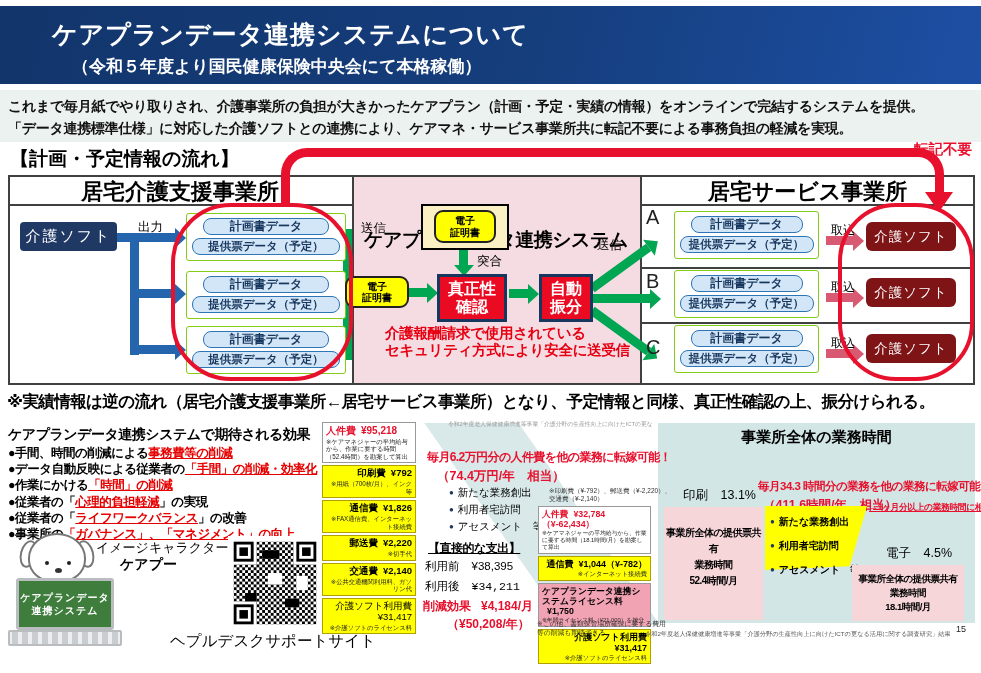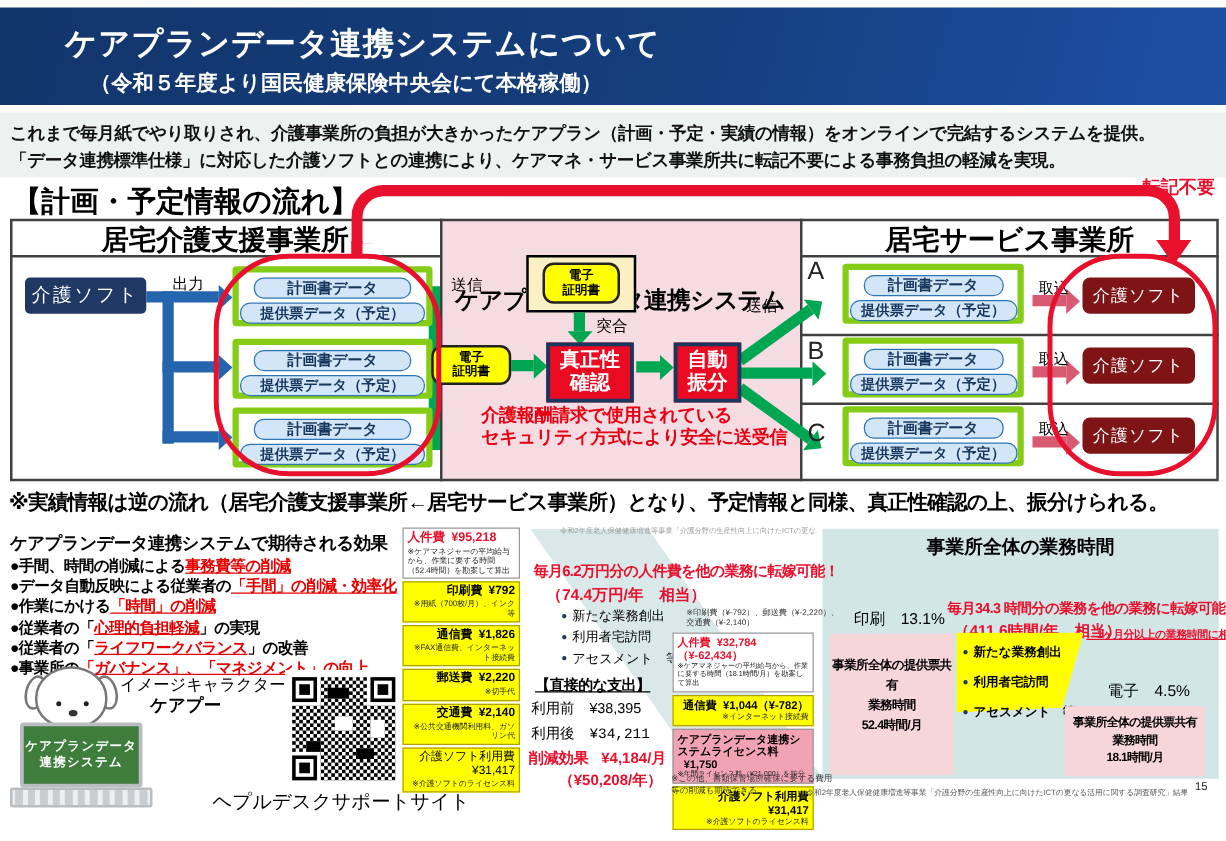--- a/index.html
+++ b/index.html
@@ -15,7 +15,7 @@
   .intro{position:absolute;left:0;top:90px;width:981px;height:52px;background:#ecf2ef;
          padding:6px 0 0 8px;font-size:14px;font-weight:bold;line-height:1.55;color:#111;letter-spacing:-0.3px;}
   
-  .sec-title{position:absolute;left:10px;top:146px;font-size:23px;font-weight:bold;color:#000;}
+  .sec-title{position:absolute;left:10px;top:146px;font-size:19px;font-weight:bold;color:#000;}
   .frame{position:absolute;border:2px solid #404040;background:transparent;}
   .vline,.hline{position:absolute;background:#404040;}
   .colhdr{position:absolute;text-align:center;font-weight:bold;color:#000;}

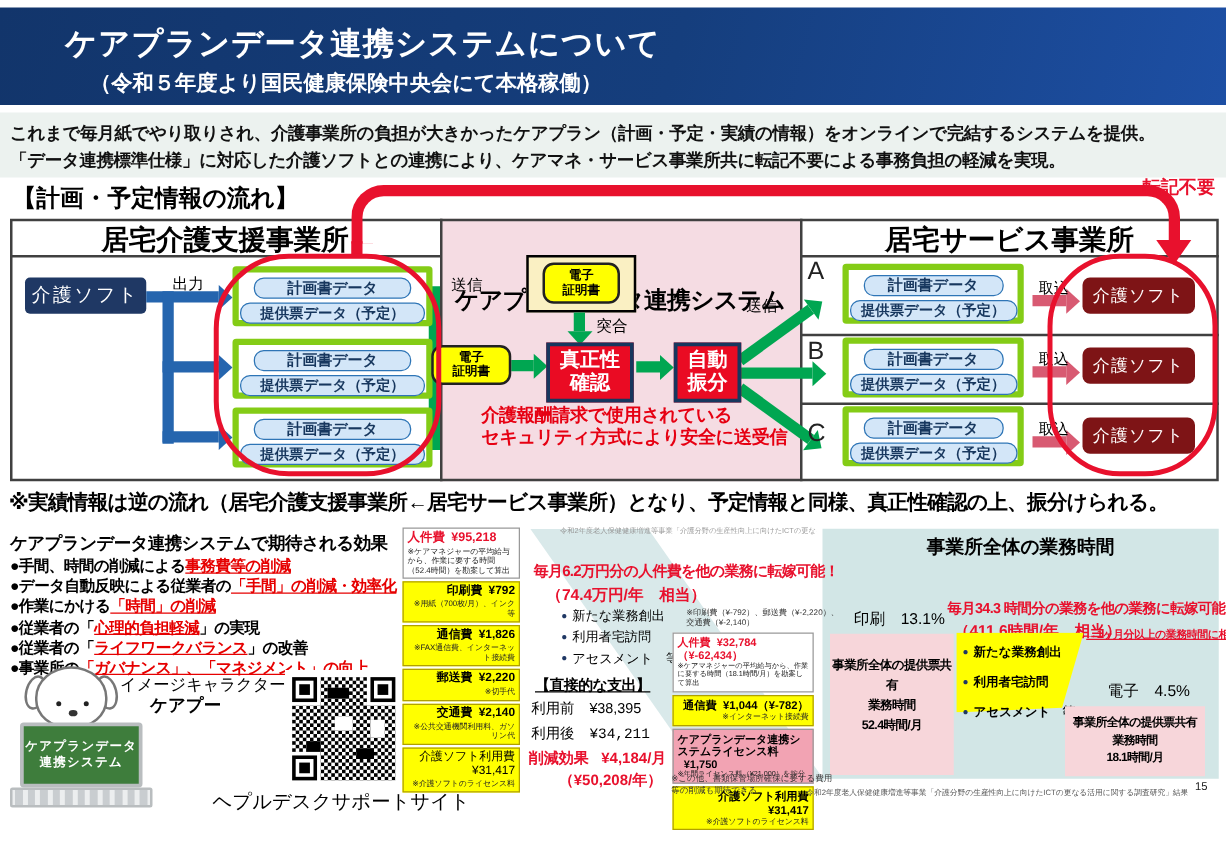--- a/index.html
+++ b/index.html
@@ -20,7 +20,7 @@
   .vline,.hline{position:absolute;background:#404040;}
   .colhdr{position:absolute;text-align:center;font-weight:bold;color:#000;}
   .navybox{position:absolute;background:#1f3864;border-radius:4px;color:#fff;display:flex;align-items:center;justify-content:center;font-size:15px;letter-spacing:2px;}
-  .group{position:absolute;width:160px;height:48px;background:#fff;border:5px solid #84cc16;border-radius:3px;z-index:2;}
+  .group{position:absolute;width:160px;height:48px;background:#fff;border:1px solid #84cc16;border-radius:3px;z-index:2;}
   .group.rg{width:145px;}
   .dbox{position:absolute;left:50%;transform:translateX(-50%);height:17px;background:#d3e6f8;border:1.5px solid #2e75b6;border-radius:8px;
         font-weight:bold;color:#17375e;display:flex;align-items:center;justify-content:center;white-space:nowrap;}

